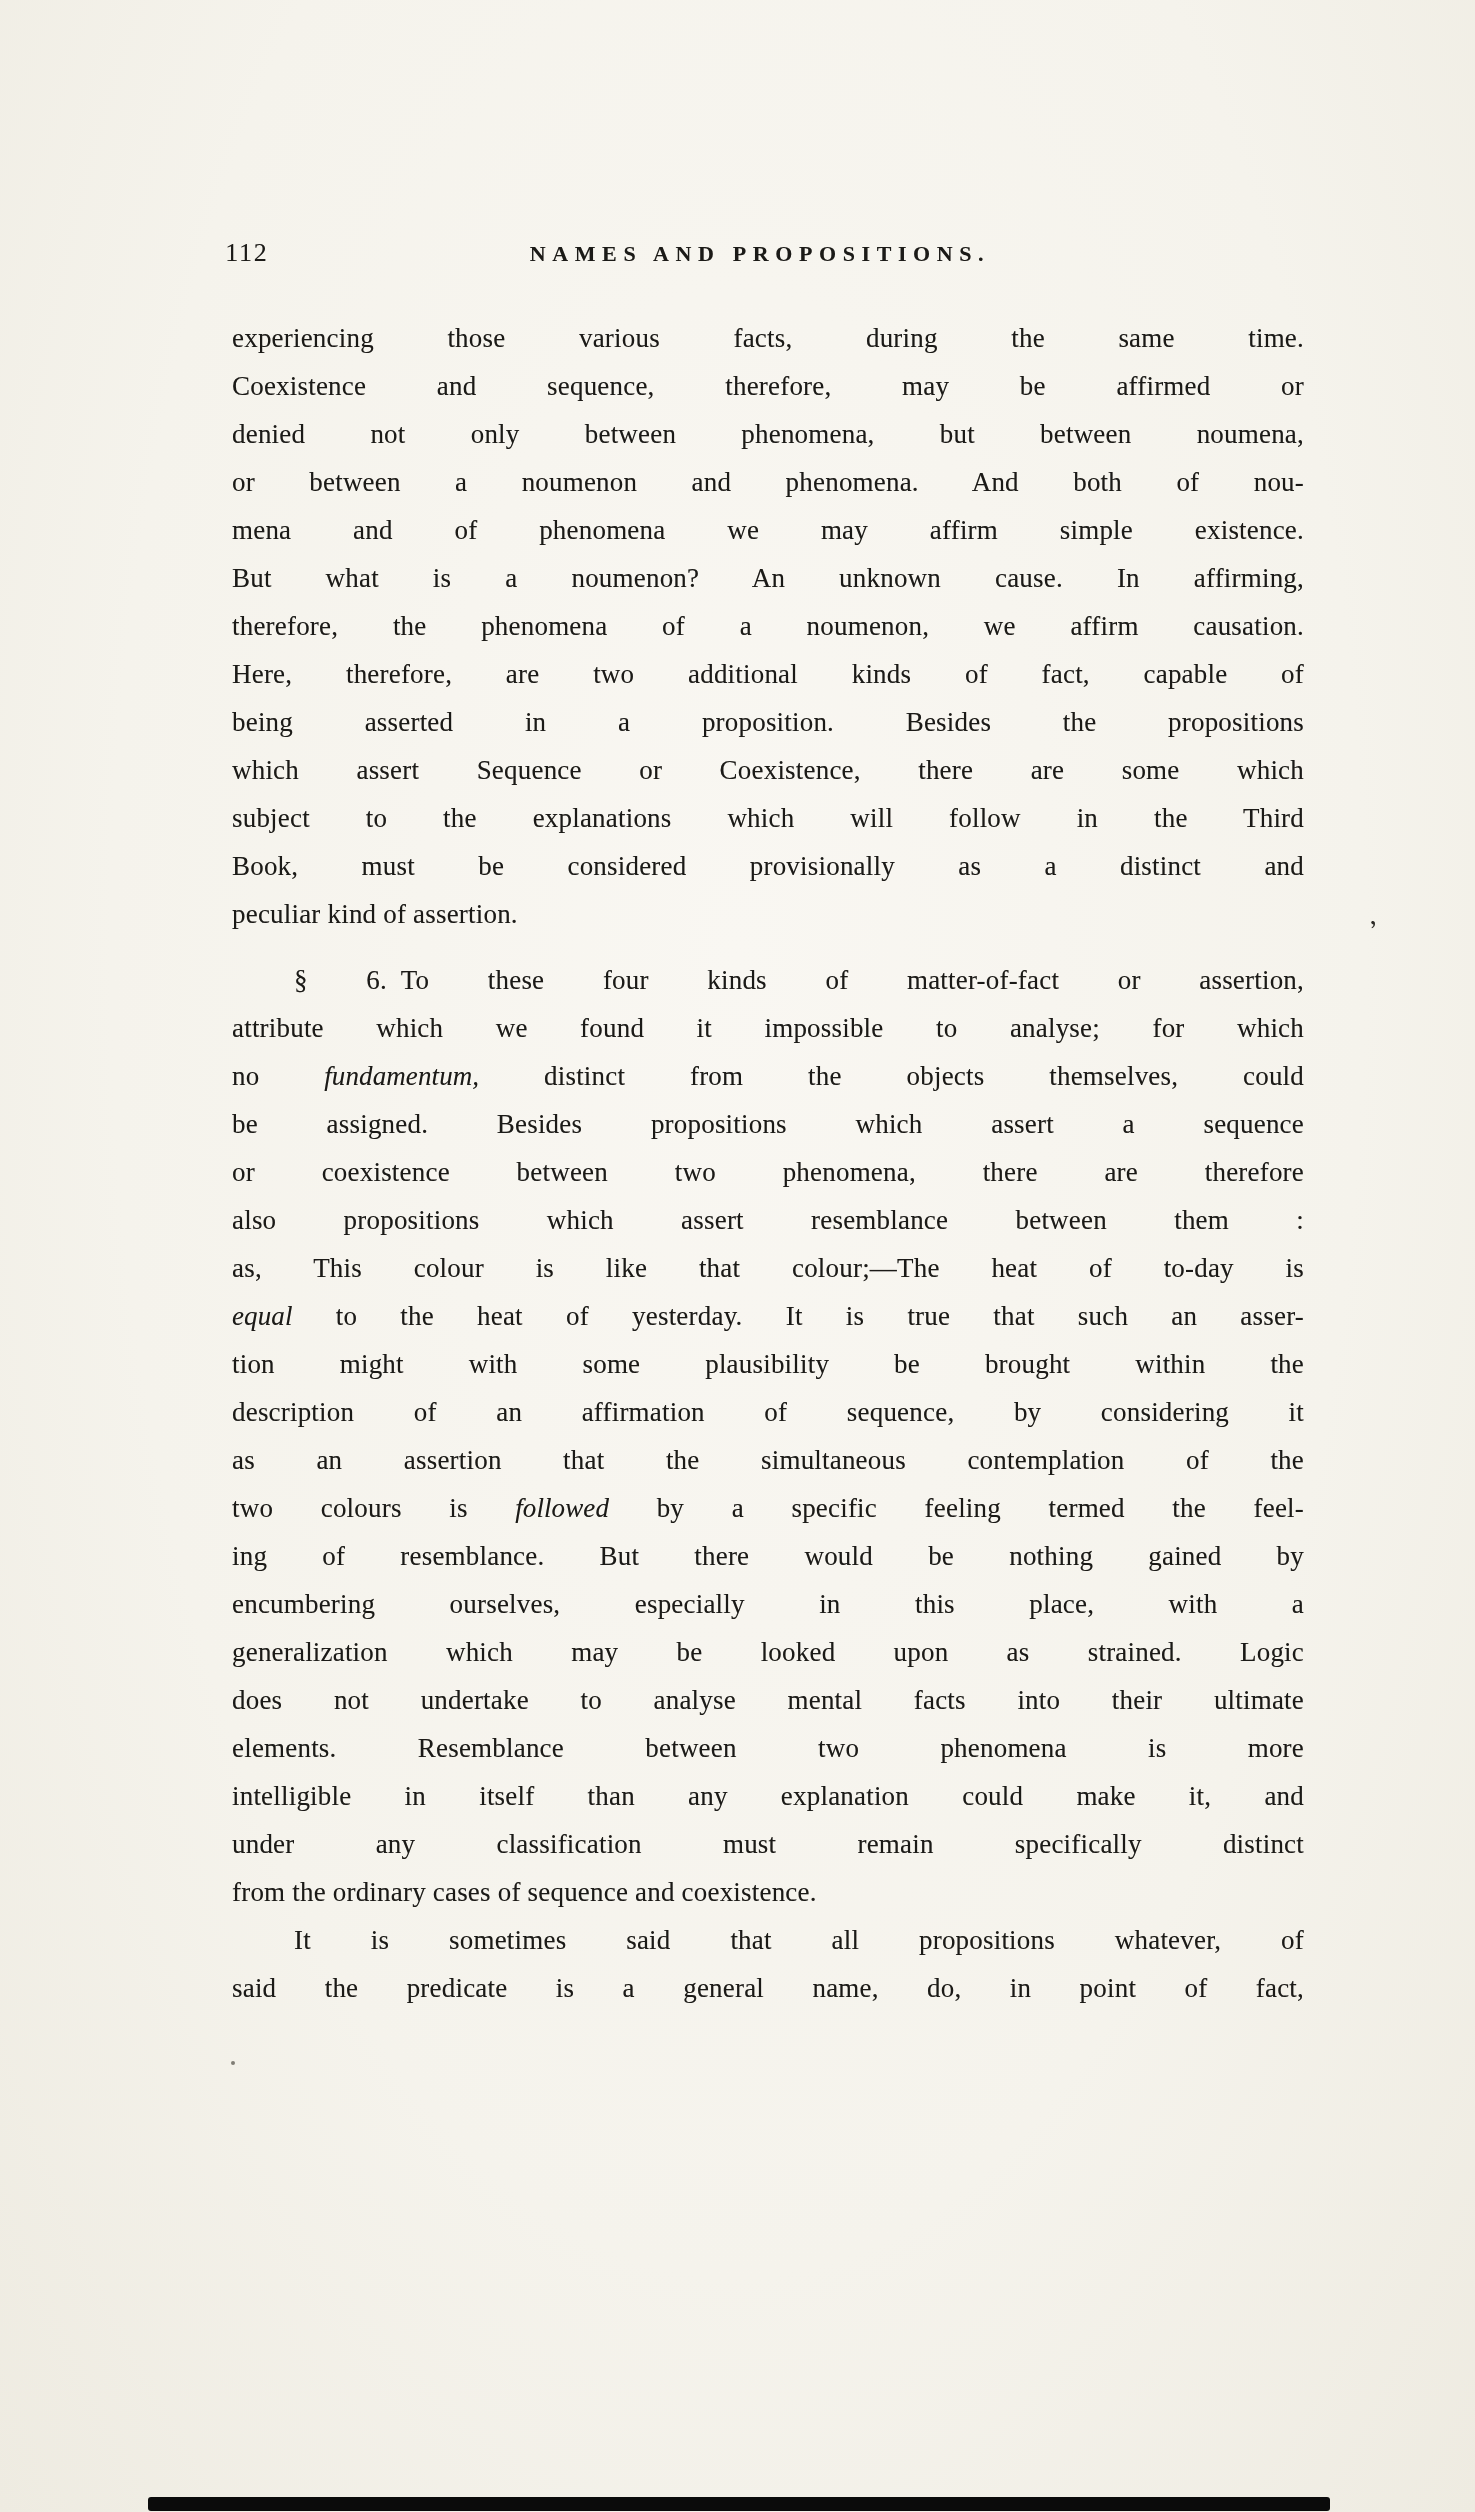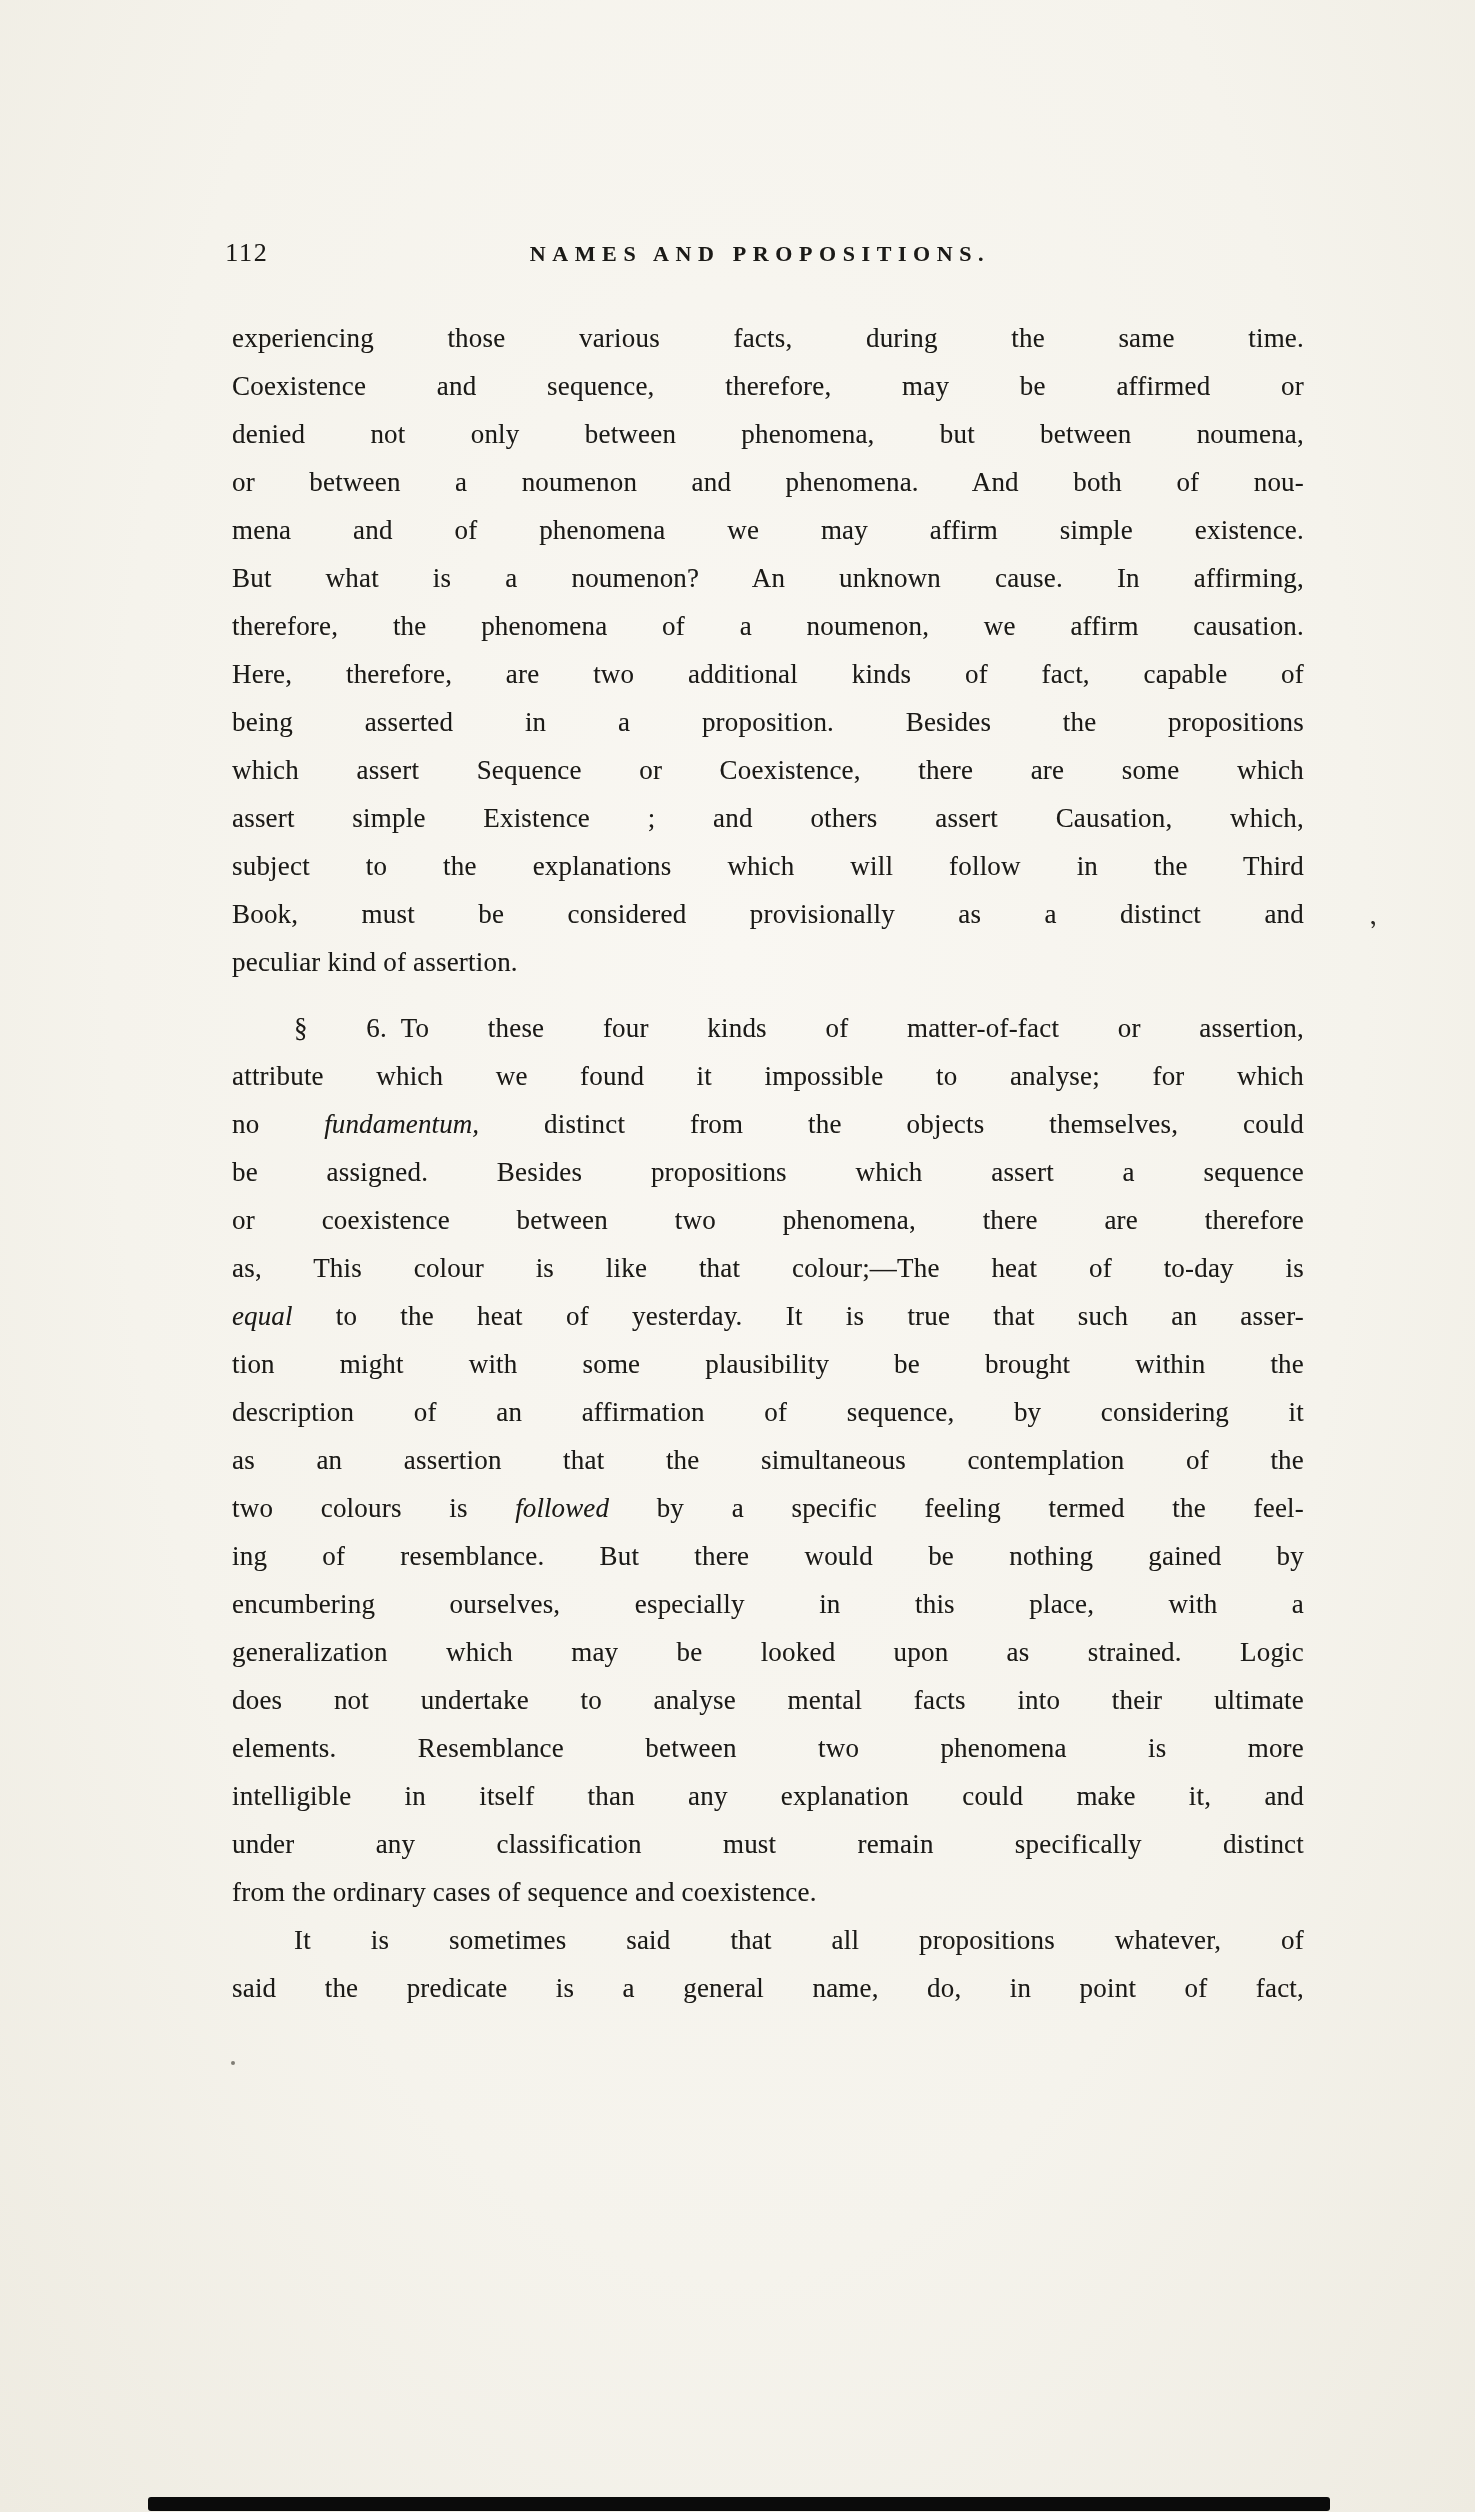--- a/index.html
+++ b/index.html
@@ -125,7 +125,6 @@
         <div class="line">Here, therefore, are two additional kinds of fact, capable of</div>
         <div class="line">being asserted in a proposition. Besides the propositions</div>
         <div class="line">which assert Sequence or Coexistence, there are some which</div>
-        <div class="line">assert simple Existence ; and others assert Causation, which,</div>
         <div class="line">subject to the explanations which will follow in the Third</div>
         <div class="line">Book, must be considered provisionally as a distinct and</div>
         <div class="line short-last">peculiar kind of assertion.</div>

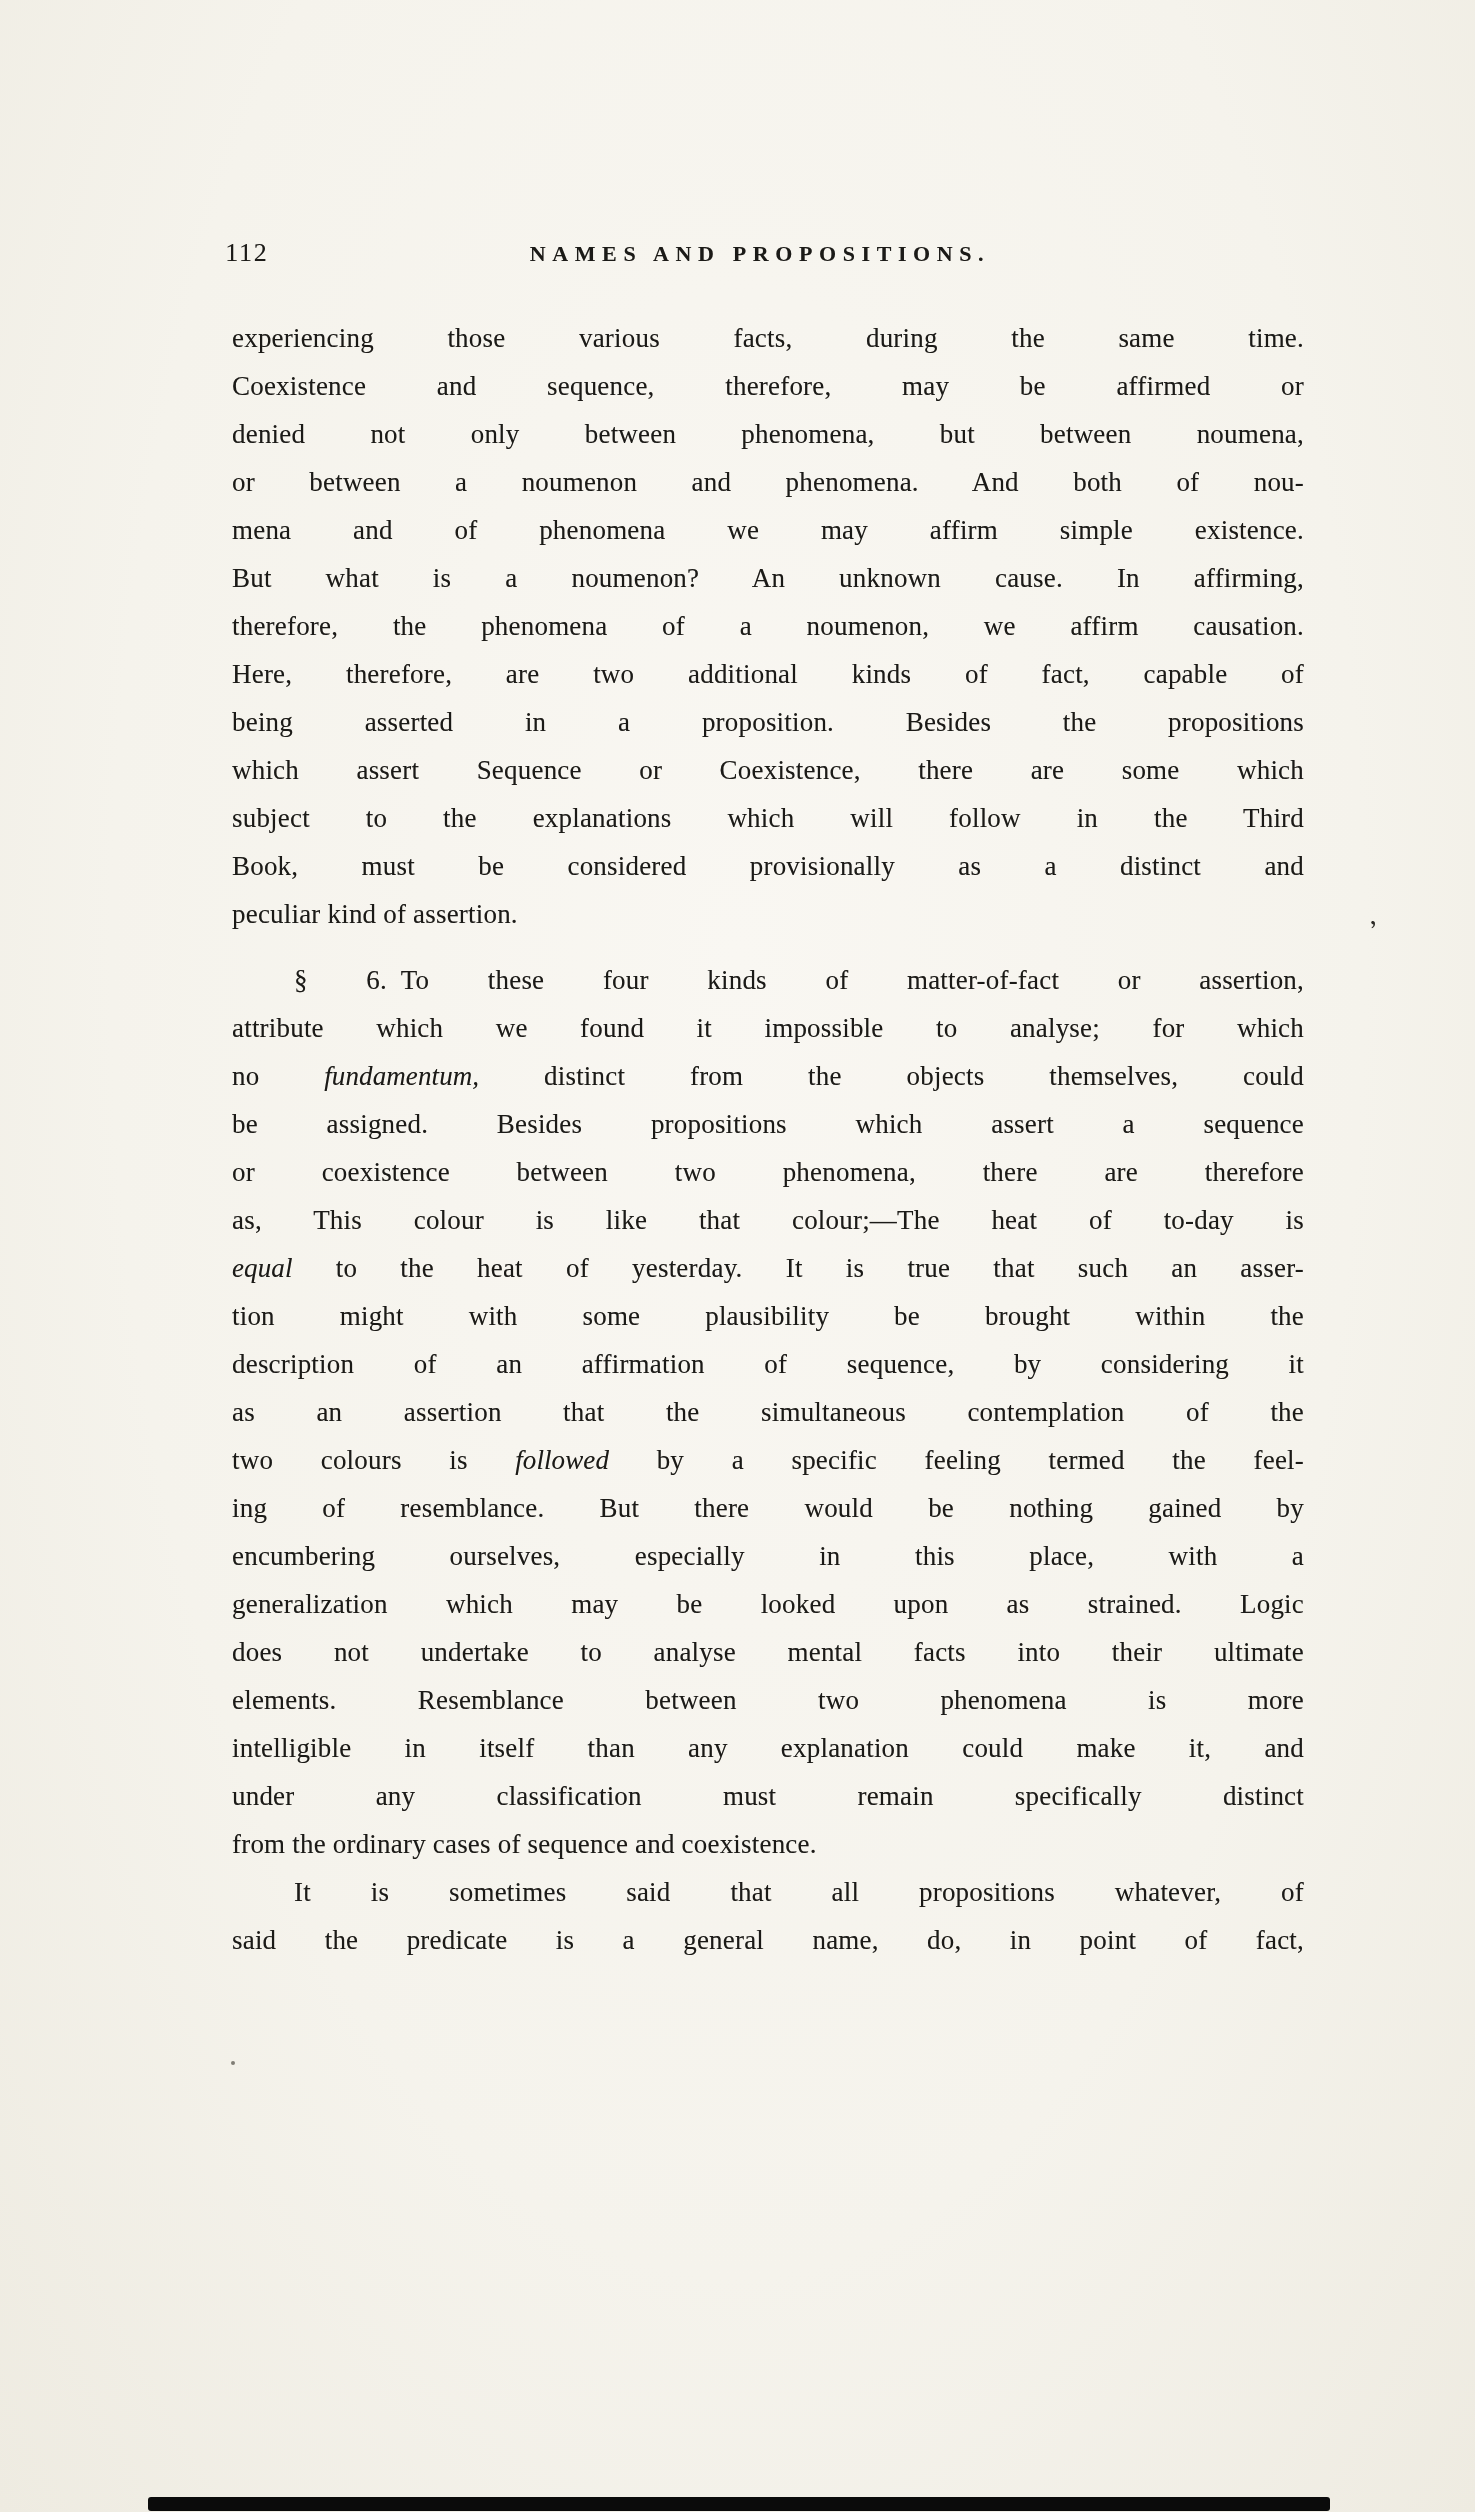--- a/index.html
+++ b/index.html
@@ -135,6 +135,7 @@
         <div class="line">no <i>fundamentum,</i> distinct from the objects themselves, could</div>
         <div class="line">be assigned.  Besides propositions which assert a sequence</div>
         <div class="line">or coexistence between two phenomena, there are therefore</div>
+        <div class="line">also propositions which assert resemblance between them :</div>
         <div class="line">as, This colour is like that colour;—The heat of to-day is</div>
         <div class="line"><i>equal</i> to the heat of yesterday.  It is true that such an asser-</div>
         <div class="line">tion might with some plausibility be brought within the</div>

